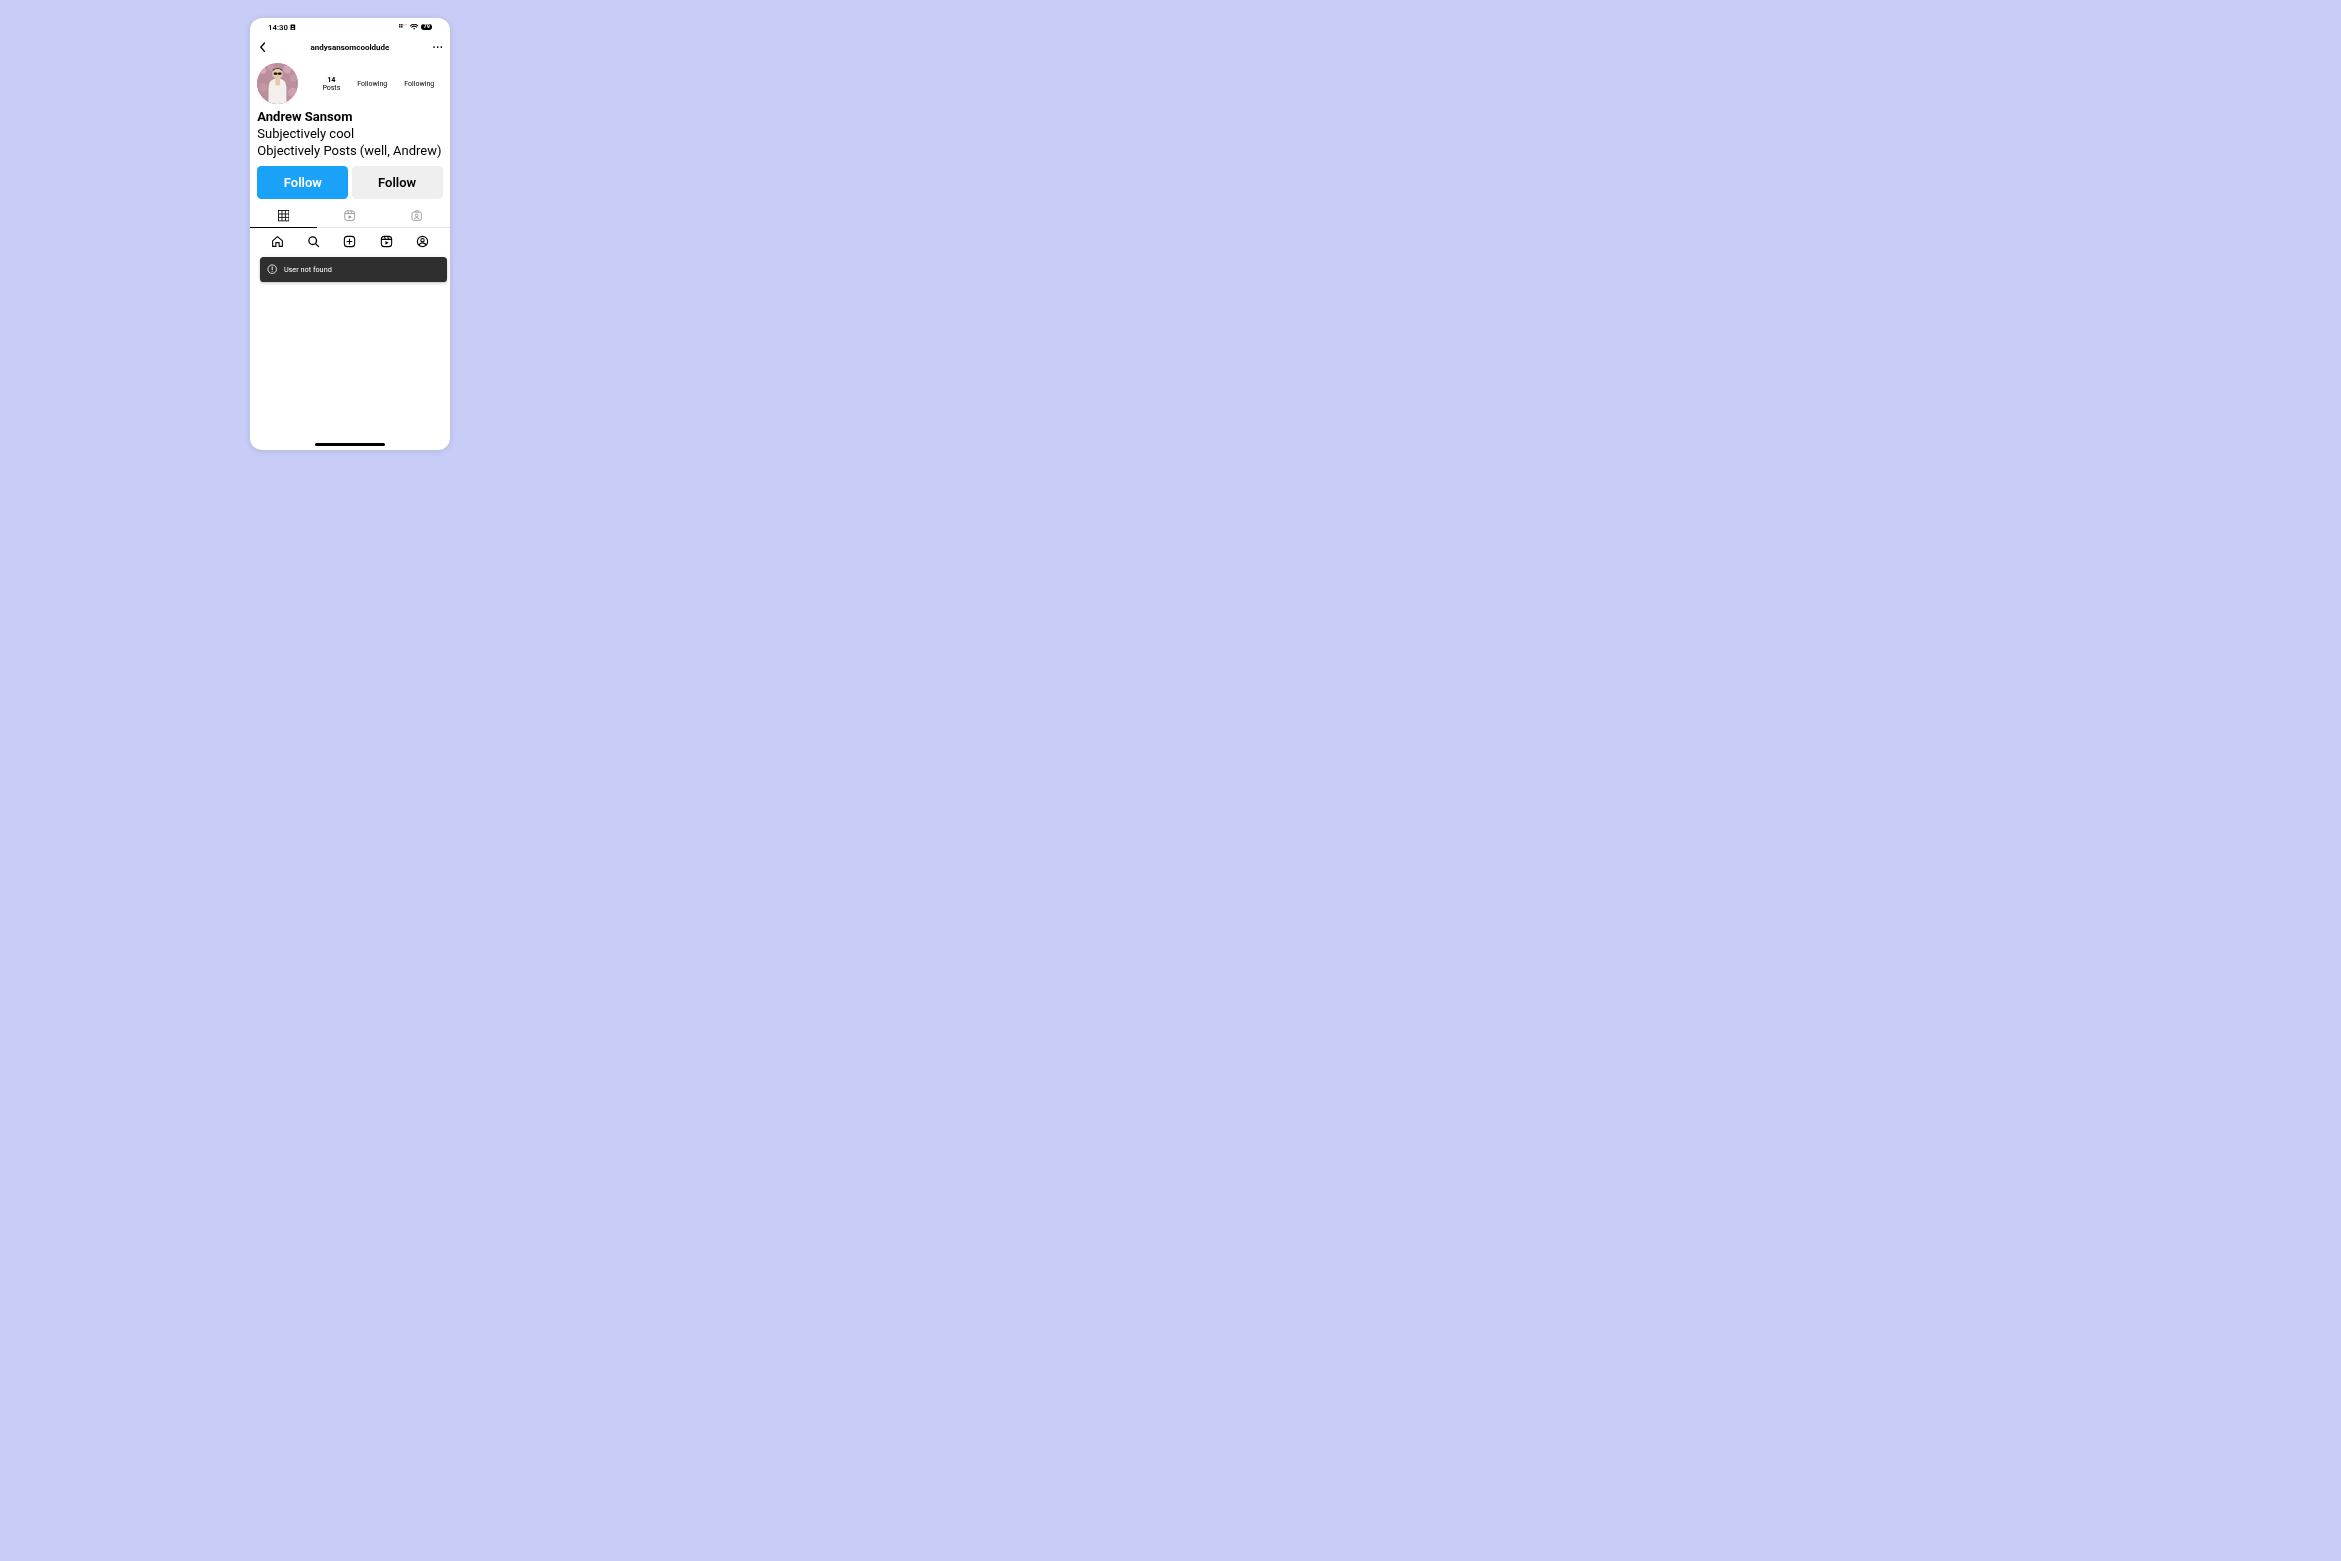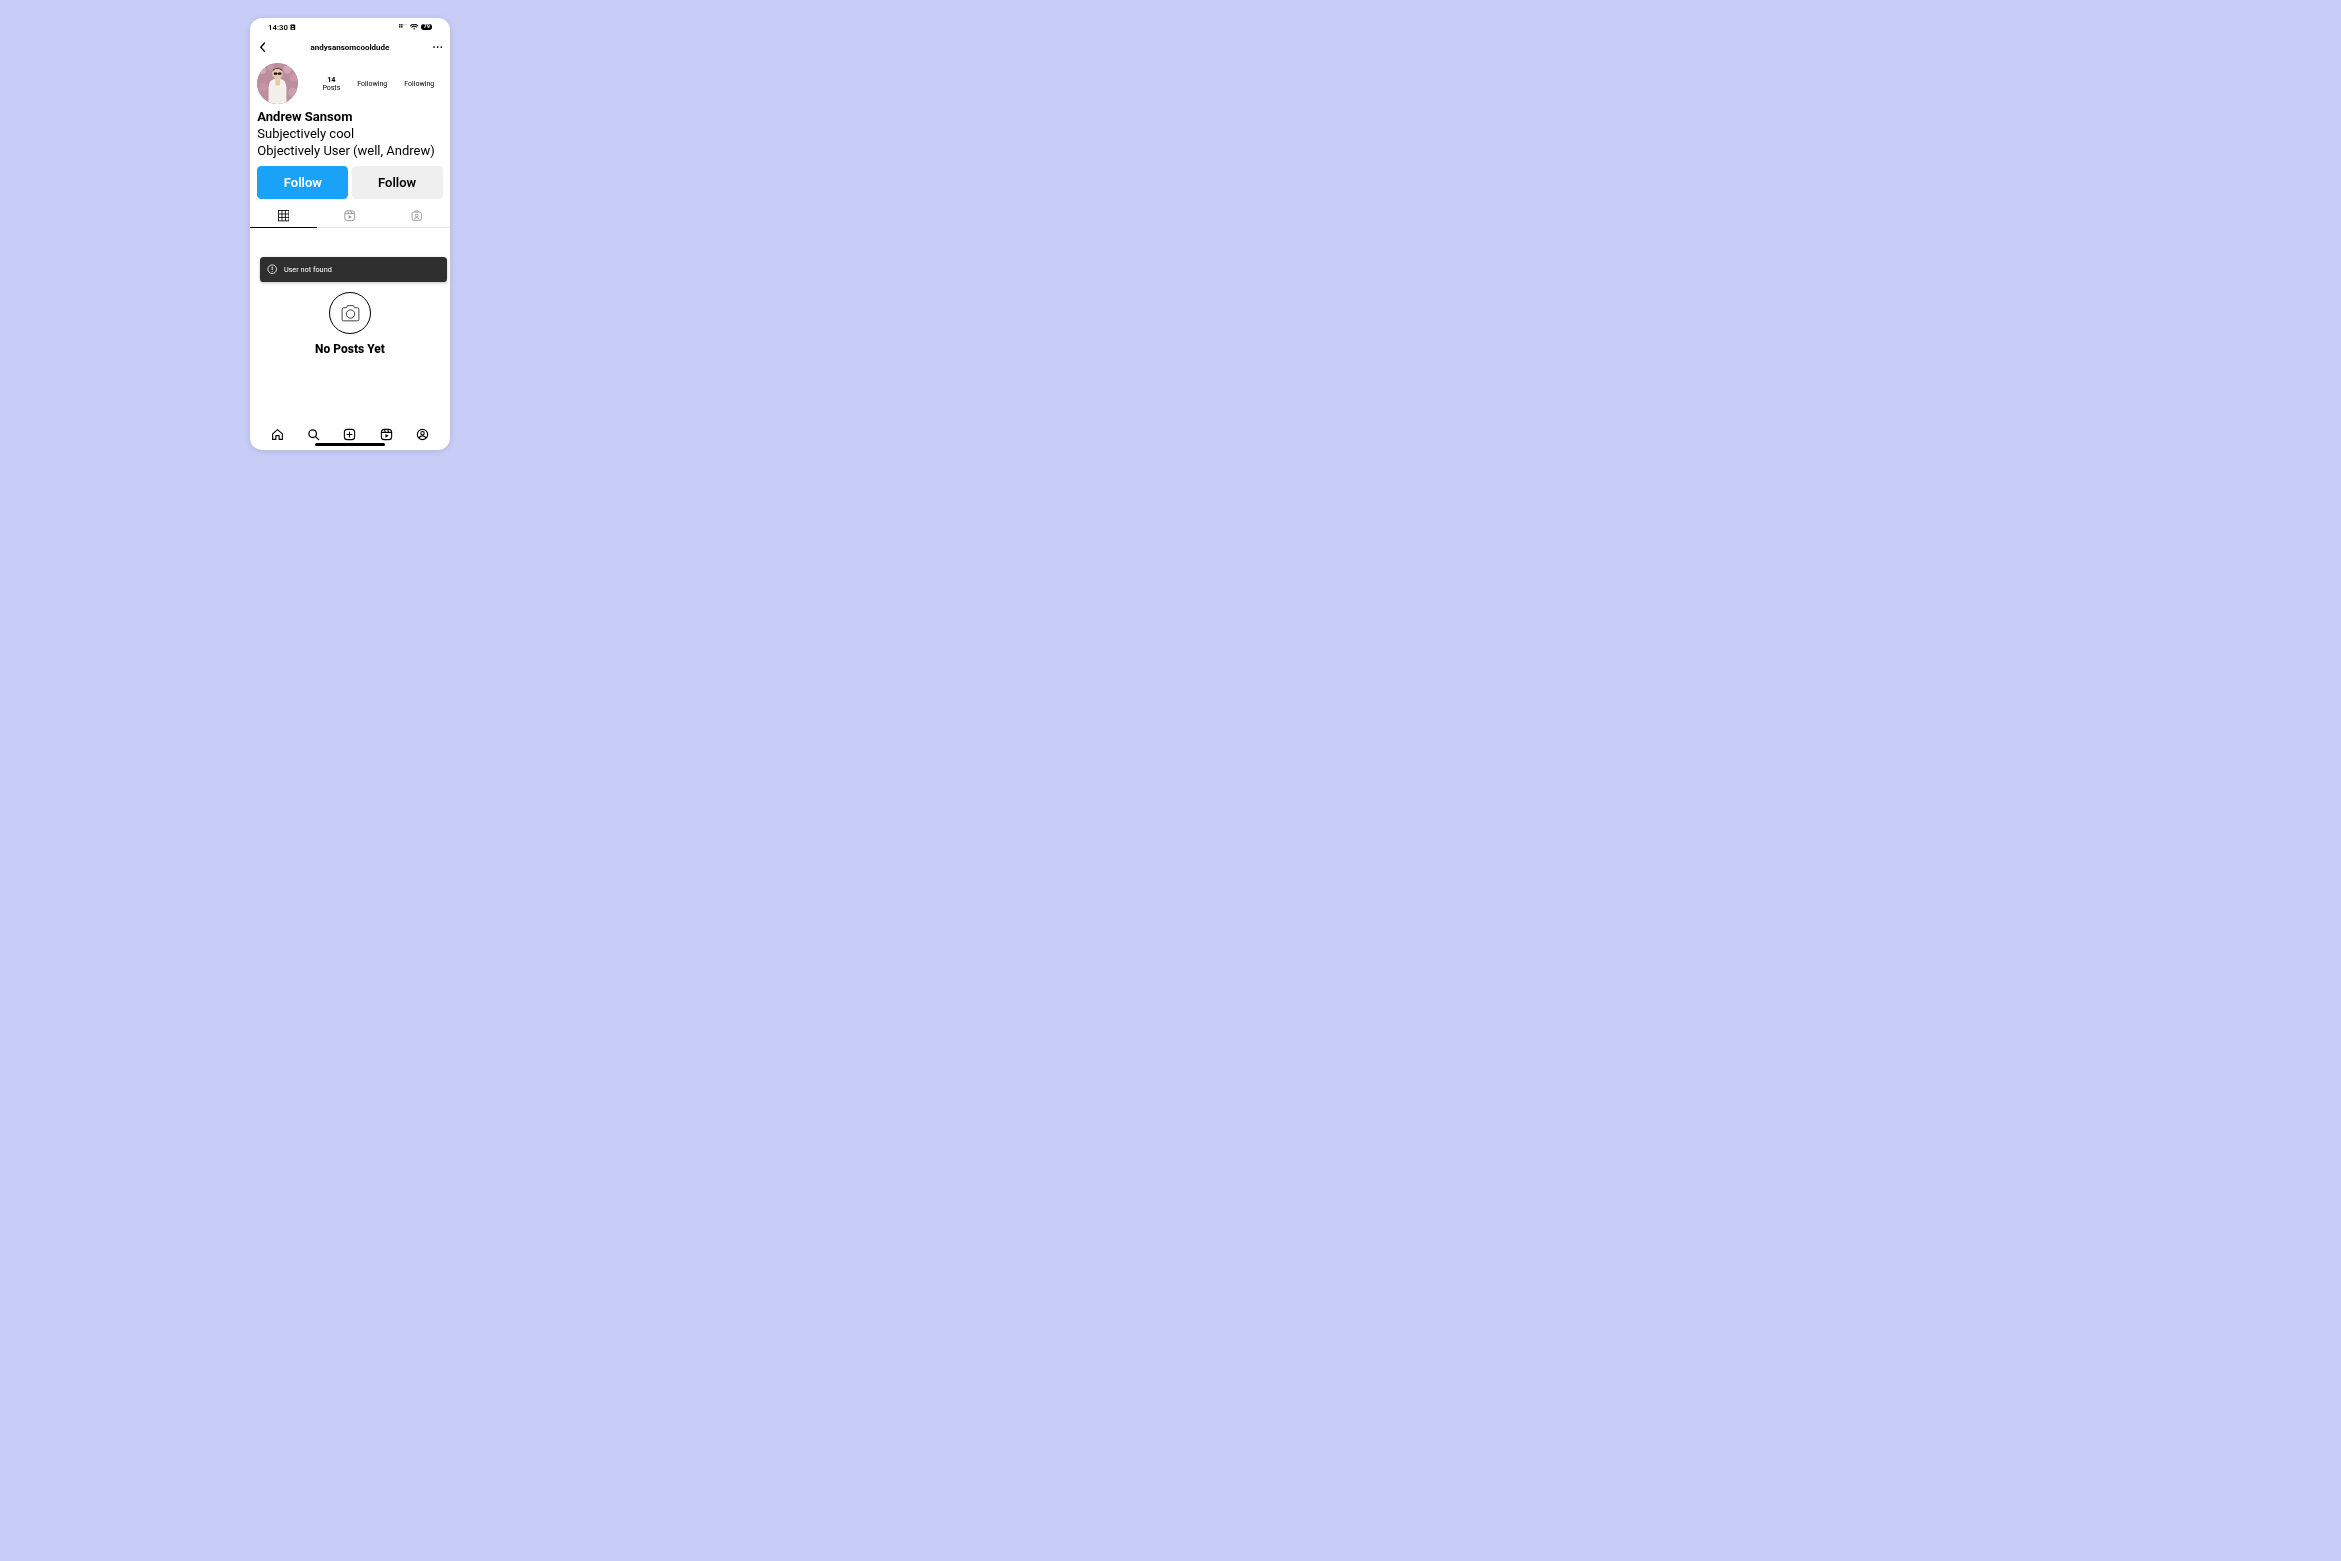--- a/index.html
+++ b/index.html
@@ -262,7 +262,7 @@
   <div class="bio">
     <div class="display-name">Andrew Sansom</div>
     <div>Subjectively cool</div>
-    <div>Objectively User (well, Andrew)</div>
+    <div>Objectively Posts (well, Andrew)</div>
   </div>
 
   <div class="actions">

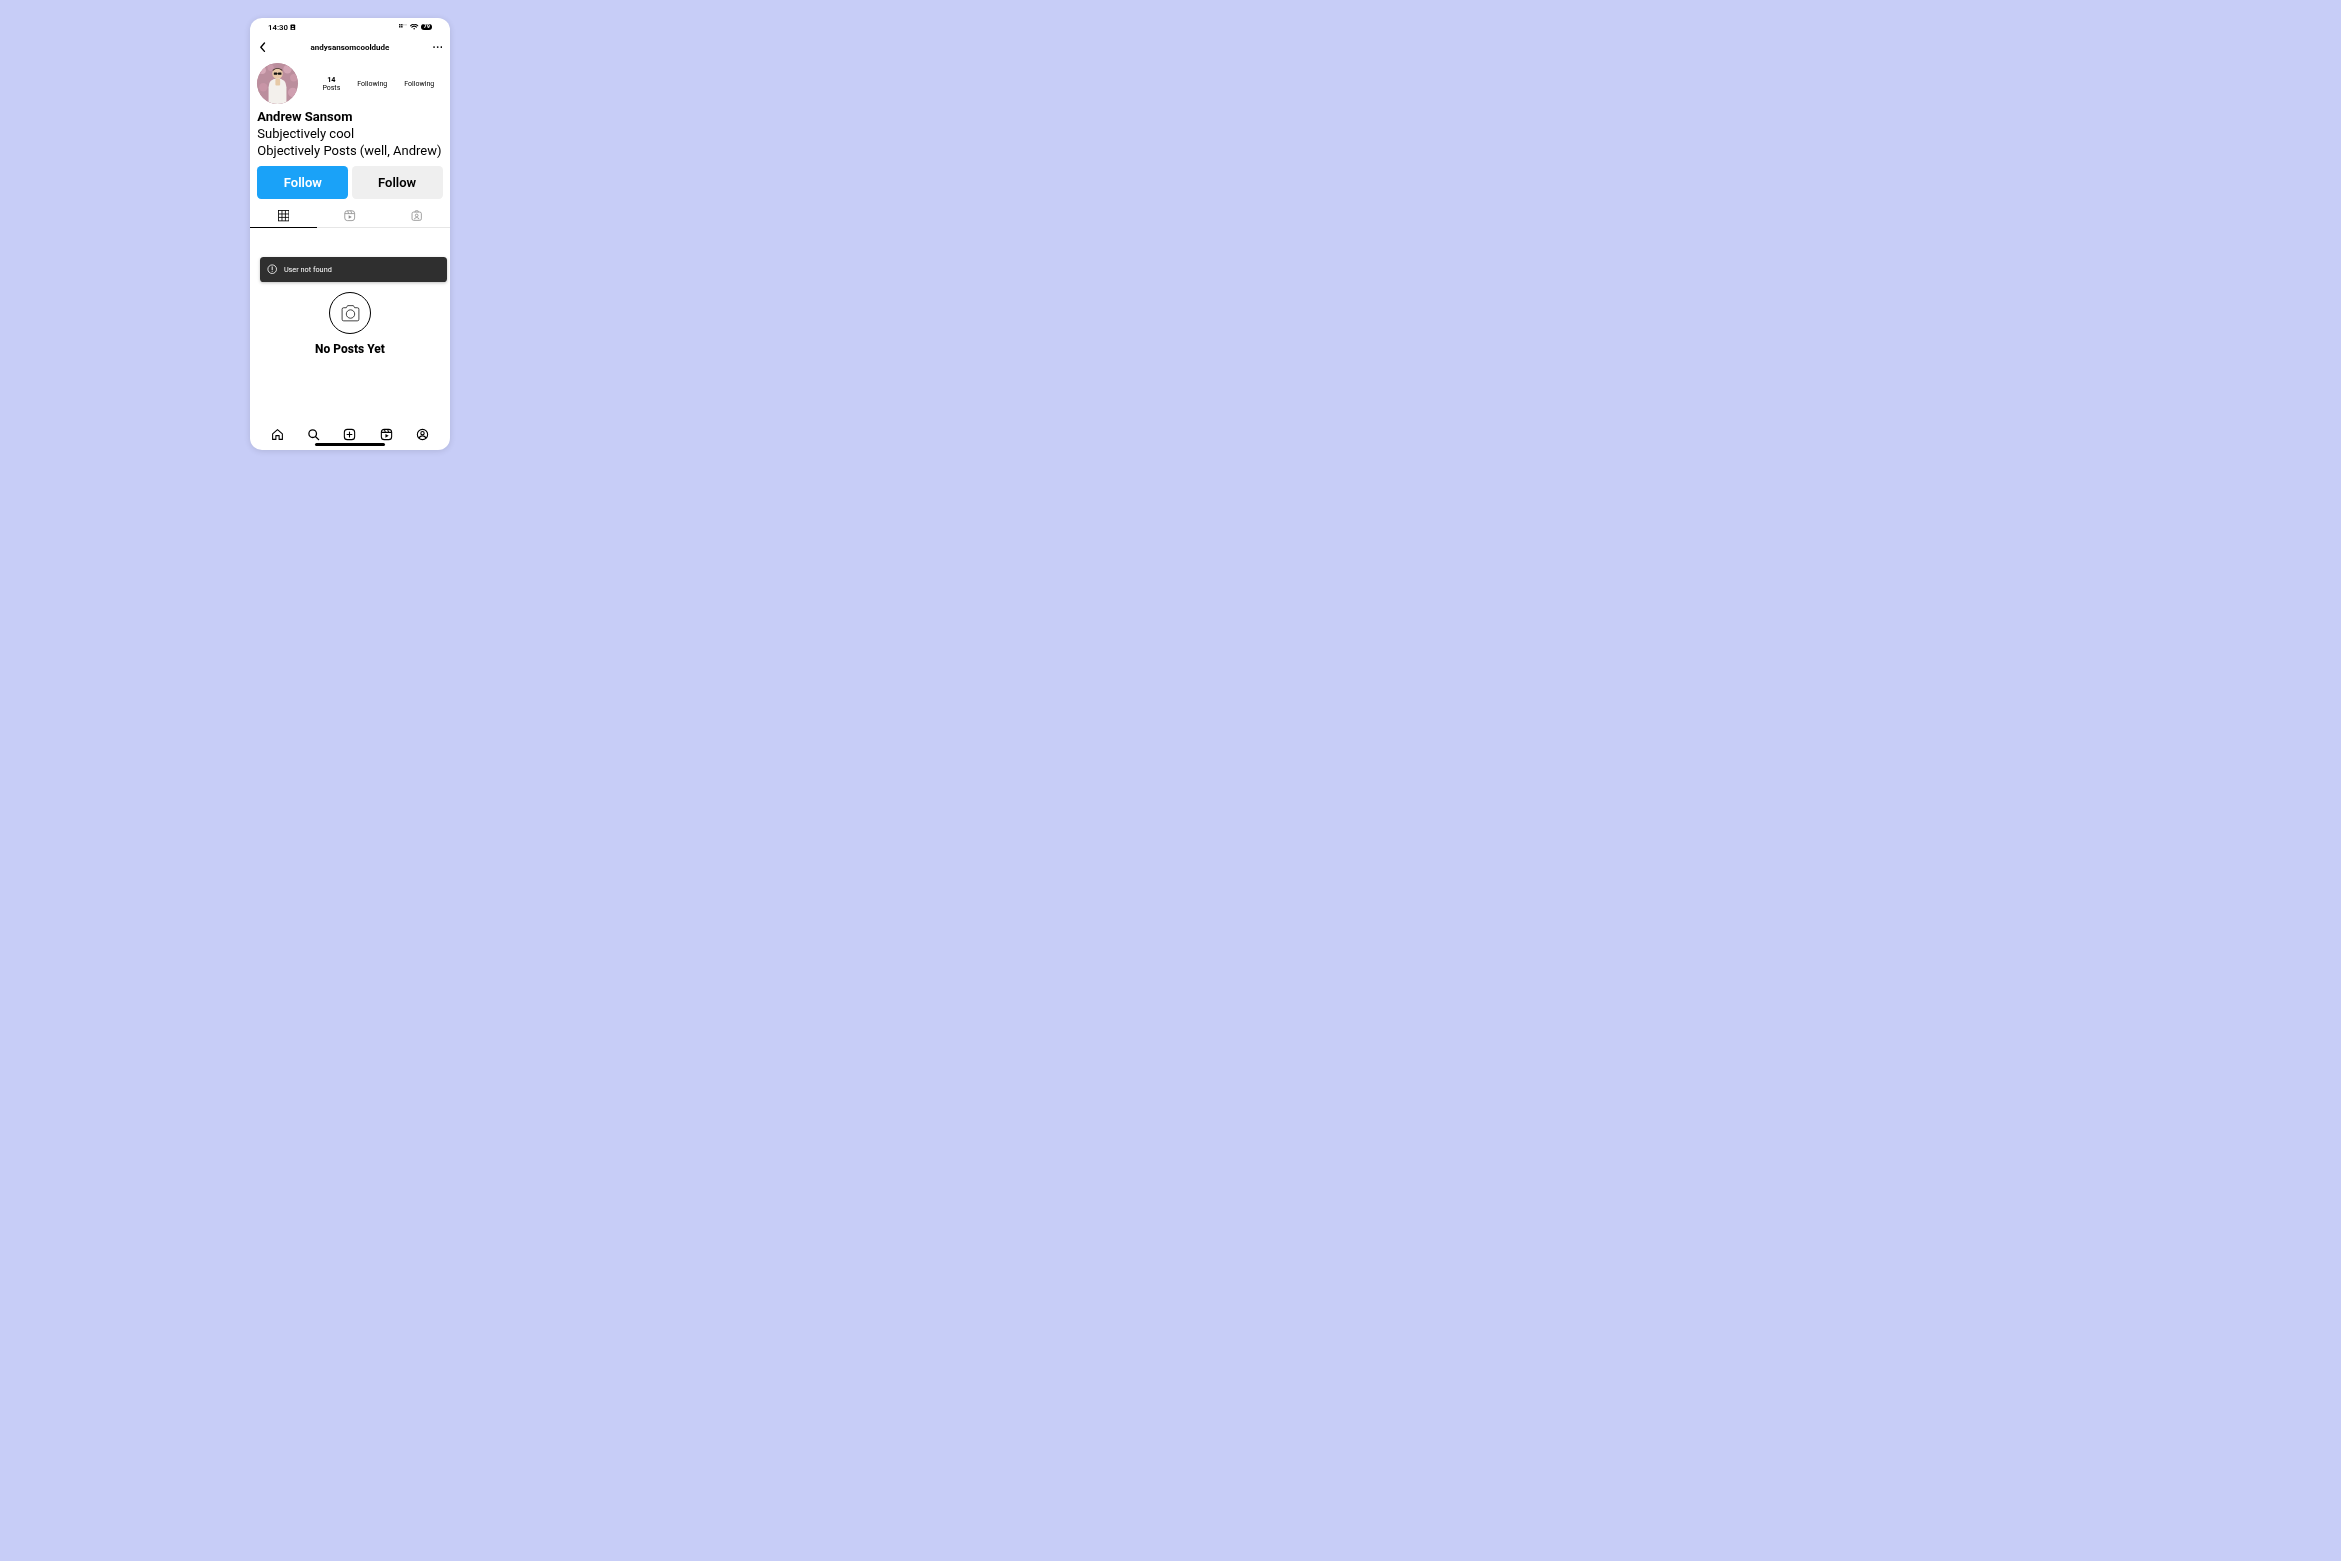--- a/index.html
+++ b/index.html
@@ -299,15 +299,6 @@
     </div>
   </div>
 
-  <div class="feed-body">
-    <div class="camera-circle">
-      <svg width="21" height="19" viewBox="0 0 40 36">
-          <path d="M4 10 Q4 7 7 7 L12 7 L14.5 3 L25.5 3 L28 7 L33 7 Q36 7 36 10 L36 29 Q36 32 33 32 L7 32 Q4 32 4 29 Z" fill="none" stroke="#000" stroke-width="1.4"></path>
-          <circle cx="20" cy="19" r="8" fill="none" stroke="#000" stroke-width="1.4"></circle>
-        </svg>
-    </div>
-    <div class="no-posts">No Posts Yet</div>
-  </div>
 
   <div class="toast">
     <svg width="10.4" height="10.4" viewBox="0 0 20 20">

